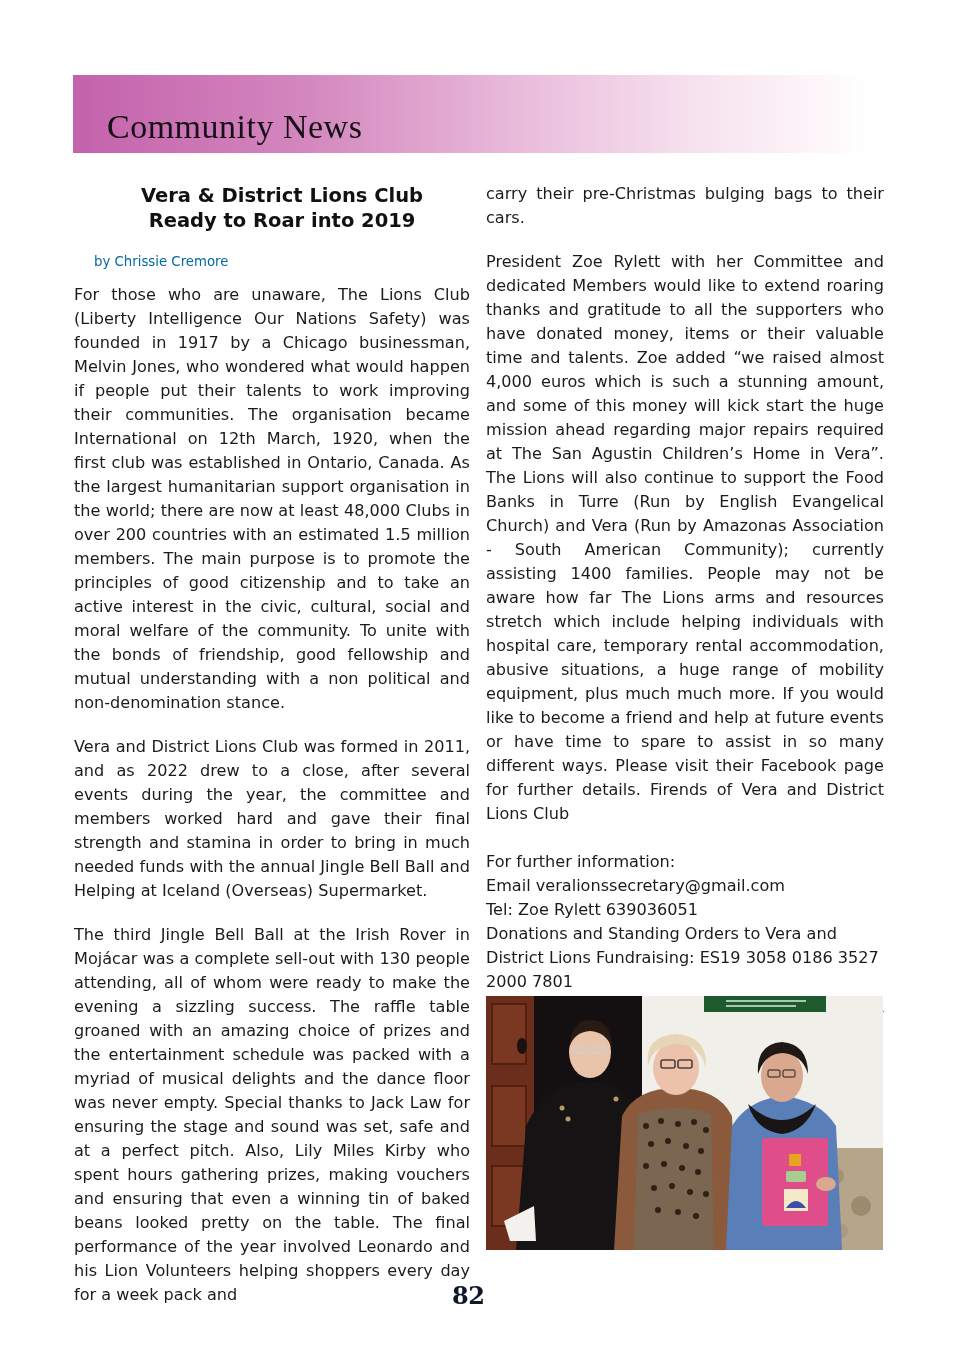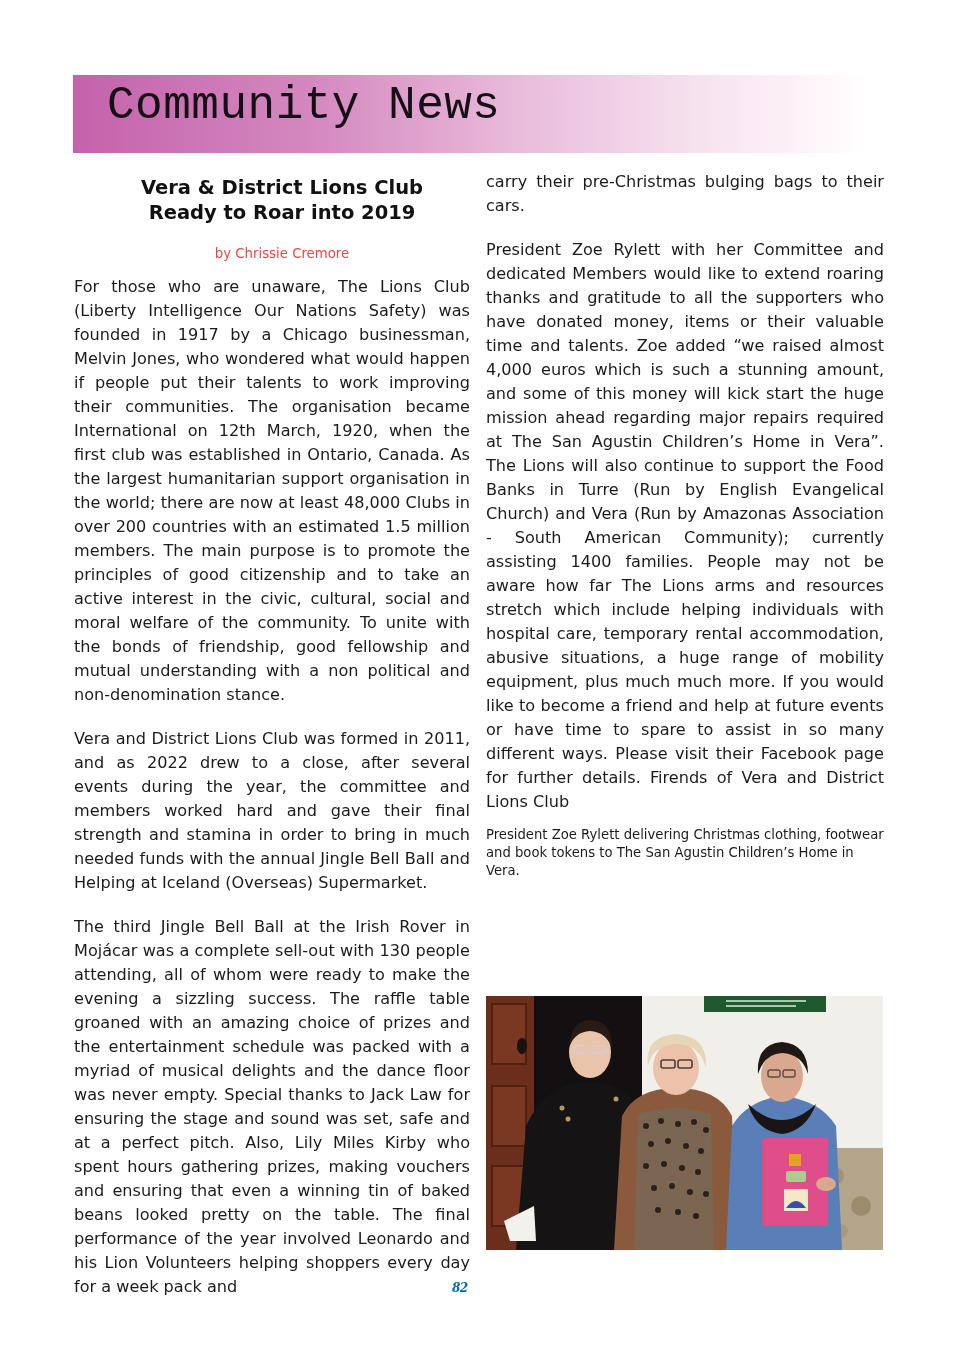--- a/index.html
+++ b/index.html
@@ -8,8 +8,8 @@
 
   .banner { position: absolute; left: 73px; top: 75px; width: 795px; height: 78px;
             background: linear-gradient(90deg, #c462ac 0%, #d488bf 30%, #e8b9da 55%, #f6e1ee 78%, #fdf3f8 92%, #ffffff 100%); }
-  .banner-title { position: absolute; left: 34px; top: 3px; font-family: Liberation Mono, monospace;
-                  font-weight: normal; font-size: 46px; letter-spacing: 0.5px; color: #151015; line-height: 56px; }
+  .banner-title { position: absolute; left: 34px; top: 24px; font-family: Liberation Serif, serif;
+                  font-weight: normal; font-size: 34px; letter-spacing: 0.5px; color: #151015; line-height: 56px; }
 
   .col { position: absolute; font-size: 16.1px; line-height: 24px; color: #1b1b1b; }
   .col-left { left: 74px; top: 175px; width: 396px; }

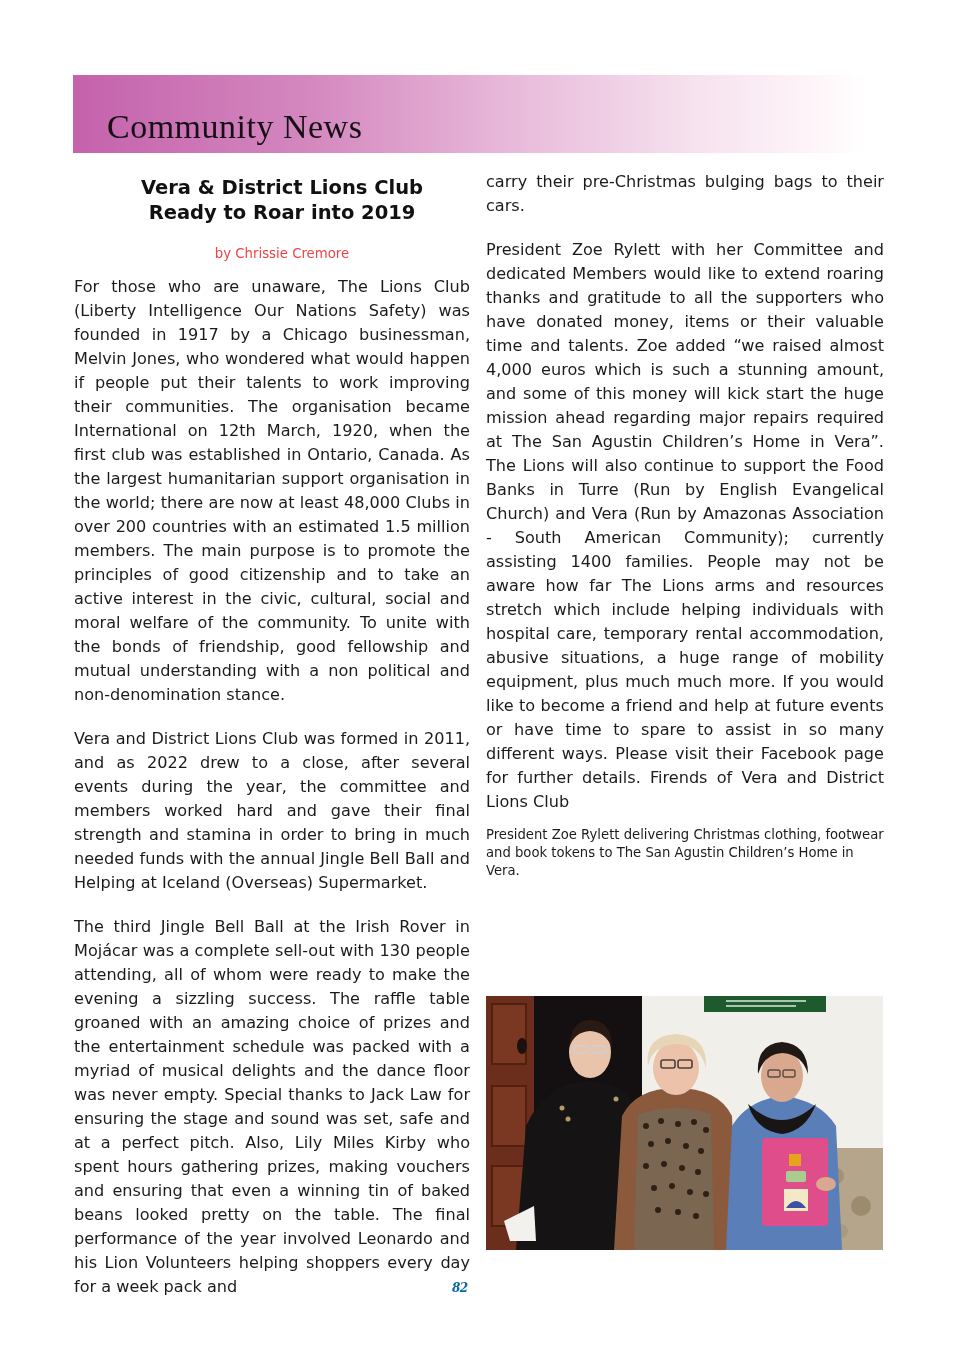--- a/index.html
+++ b/index.html
@@ -16,7 +16,7 @@
   .col-right { left: 486px; top: 170px; width: 398px; }
 
   .headline { text-align: center; font-family: "DejaVu Sans", sans-serif; font-weight: bold;
-              font-size: 19.5px; line-height: 25px; color: #111; margin: 0; padding-left: 20px; }
+              font-size: 19.5px; line-height: 25px; color: #111; margin: 8px; padding-left: 20px; }
   .byline { text-align: center; font-size: 13.3px; line-height: 18px; margin: 20px 0 12px 0; padding-left: 20px; color: #ef4444; }
 
   .para { margin: 0; text-align: justify; text-align-last: left; }

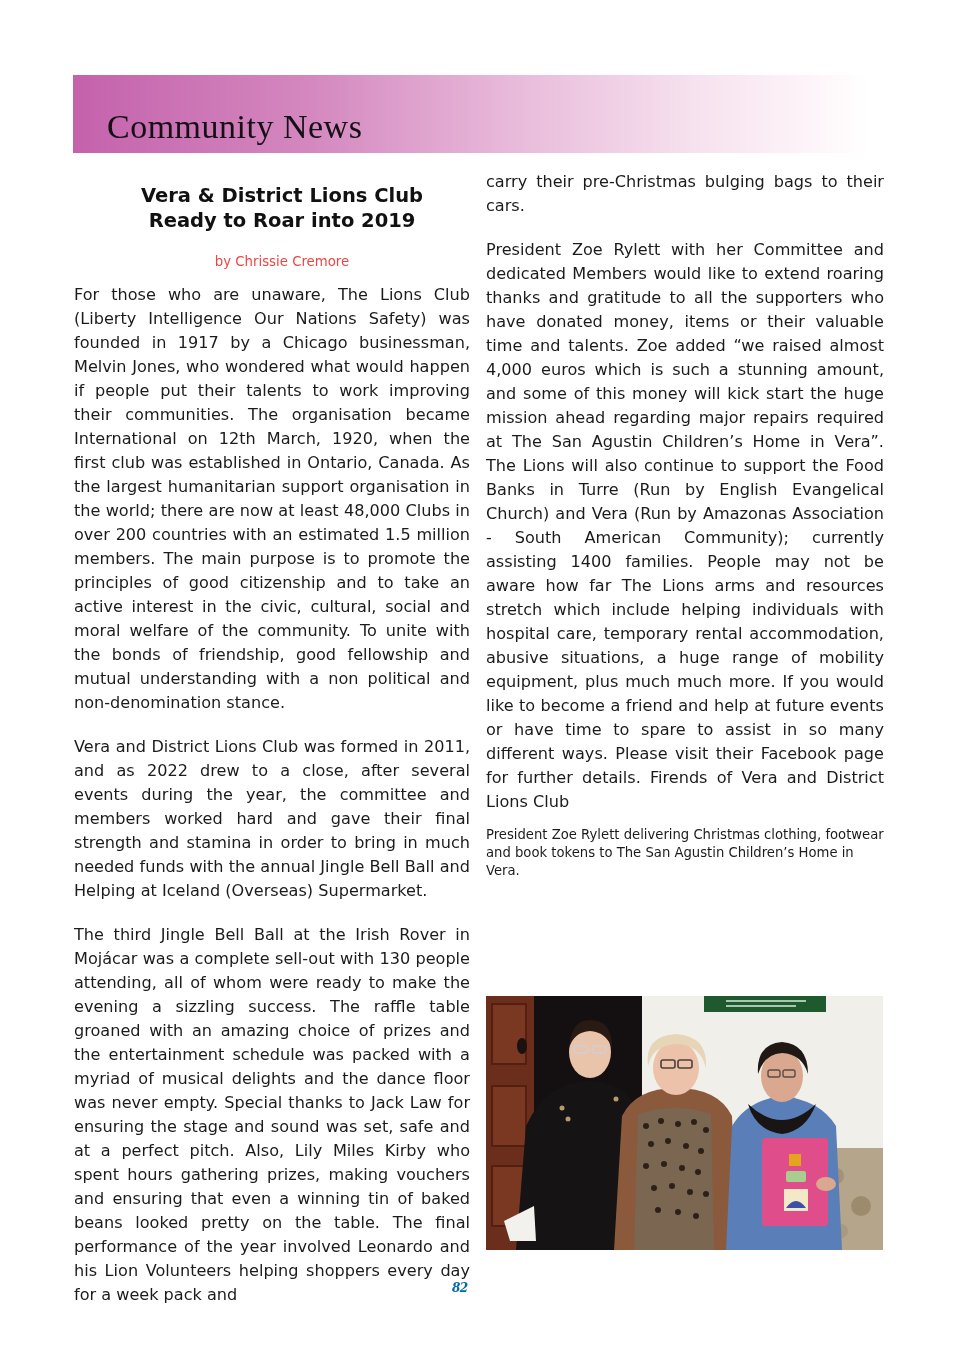--- a/index.html
+++ b/index.html
@@ -13,7 +13,7 @@
 
   .col { position: absolute; font-size: 16.1px; line-height: 24px; color: #1b1b1b; }
   .col-left { left: 74px; top: 175px; width: 396px; }
-  .col-right { left: 486px; top: 170px; width: 398px; }
+  .col-right { left: 486px; top: 182px; width: 398px; }
 
   .headline { text-align: center; font-family: "DejaVu Sans", sans-serif; font-weight: bold;
               font-size: 19.5px; line-height: 25px; color: #111; margin: 8px; padding-left: 20px; }

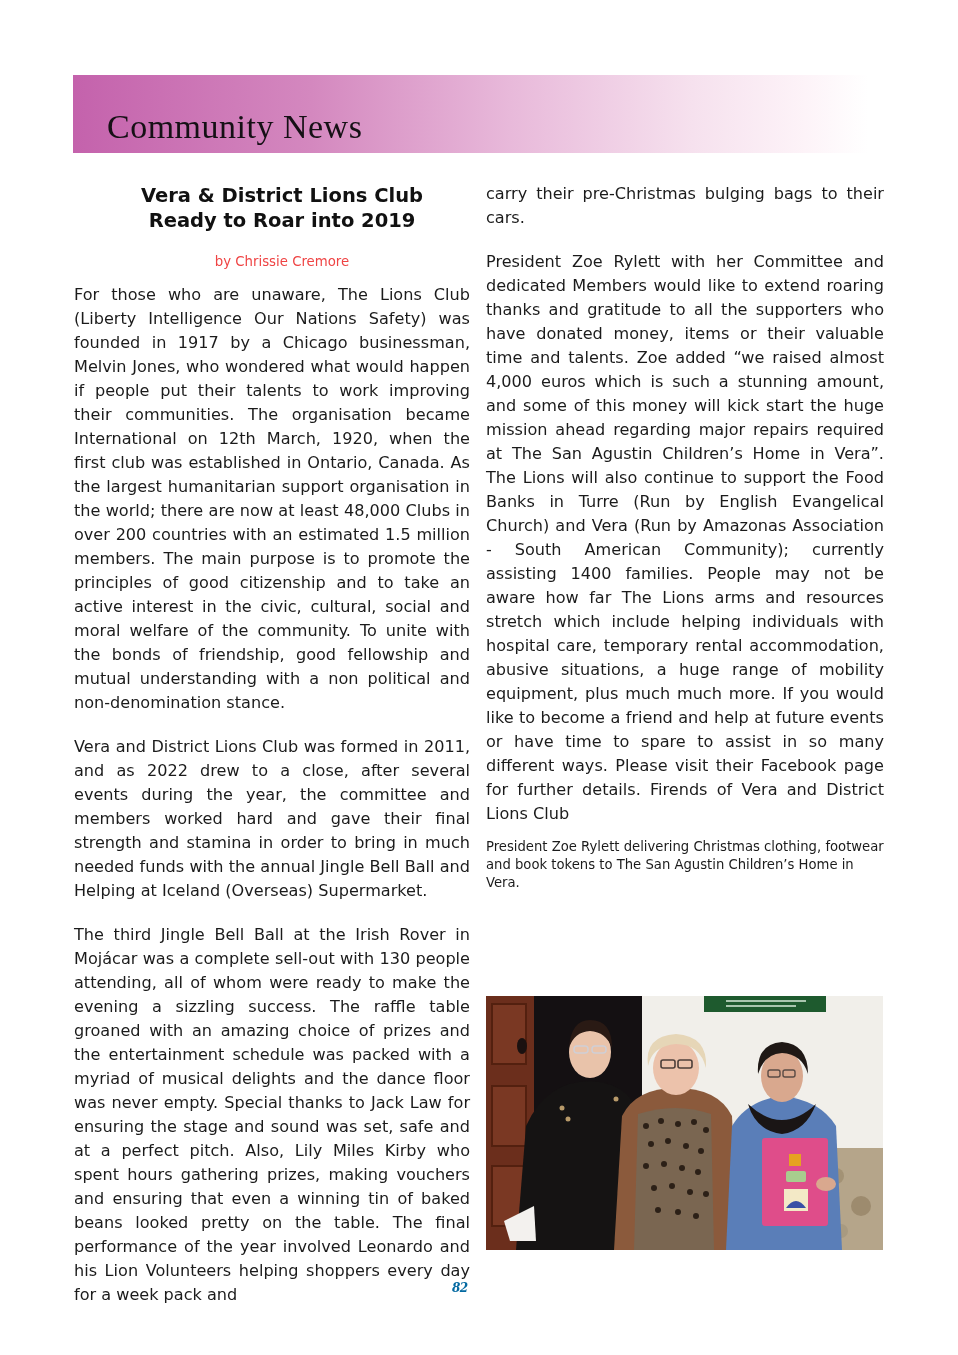--- a/index.html
+++ b/index.html
@@ -17,7 +17,7 @@
 
   .headline { text-align: center; font-family: "DejaVu Sans", sans-serif; font-weight: bold;
               font-size: 19.5px; line-height: 25px; color: #111; margin: 8px; padding-left: 20px; }
-  .byline { text-align: center; font-size: 13.3px; line-height: 18px; margin: 20px 0 12px 0; padding-left: 20px; color: #ef4444; }
+  .byline { font-size: 13.3px; line-height: 18px; margin: 20px 0 12px 0; padding-left: 20px; color: #0369a1; }
 
   .para { margin: 0; text-align: justify; text-align-last: left; }
   .para + .para { margin-top: 20px; }

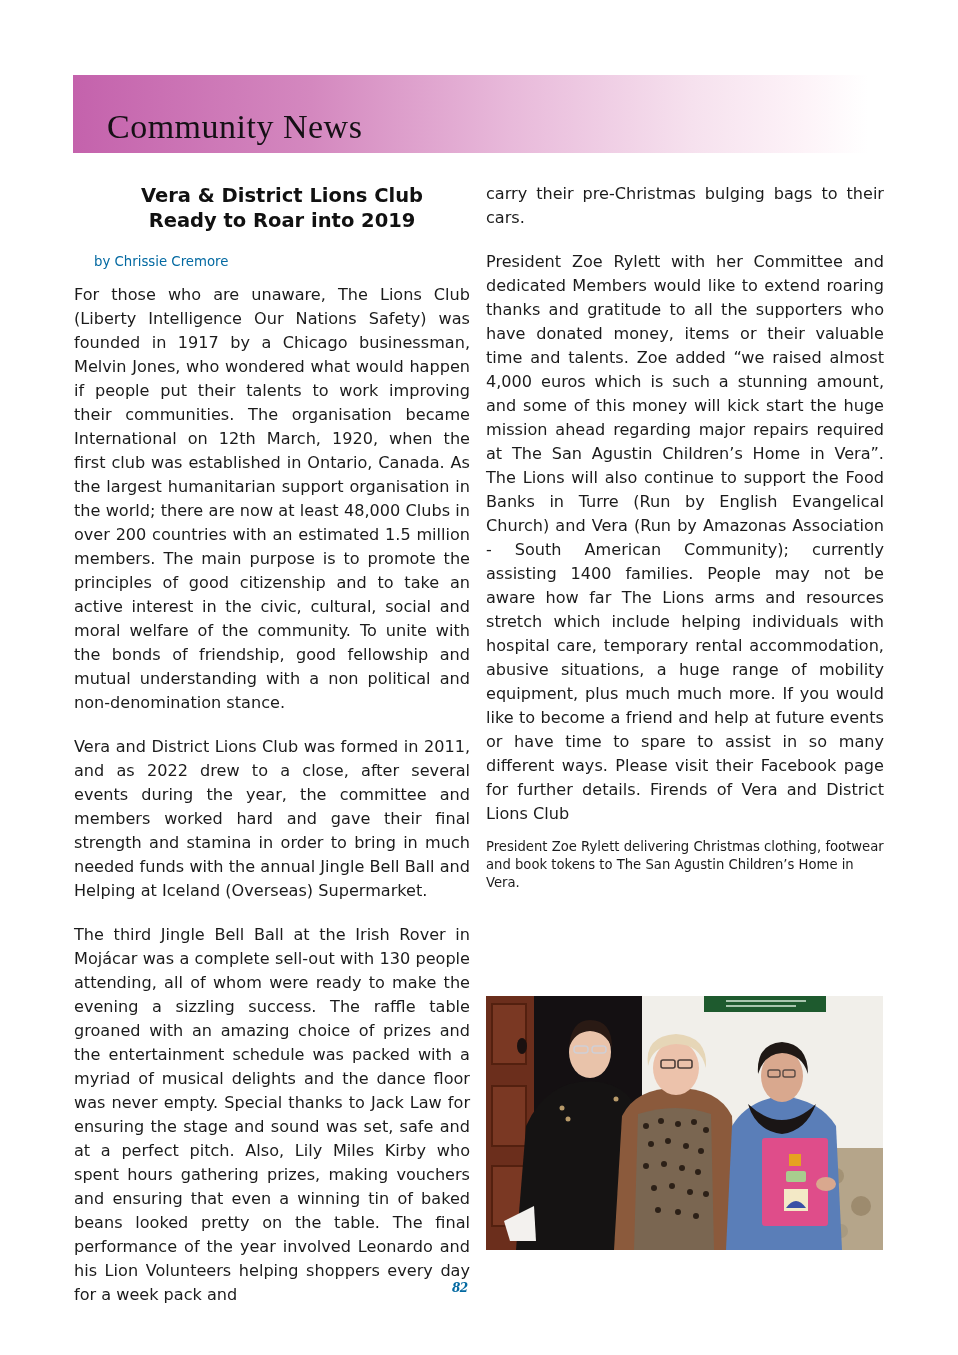--- a/index.html
+++ b/index.html
@@ -53,6 +53,12 @@
   <p class="para">carry their pre-Christmas bulging bags to their cars.</p>
   <p class="para">President Zoe Rylett with her Committee and dedicated Members would like to extend roaring thanks and gratitude to all the supporters who have donated money, items or their valuable time and talents. Zoe added “we raised almost 4,000 euros which is such a stunning amount, and some of this money will kick start the huge mission ahead regarding major repairs required at The San Agustin Children’s Home in Vera”. The Lions will also continue to support the Food Banks in Turre (Run by English Evangelical Church) and Vera (Run by Amazonas Association - South American Community); currently assisting 1400 families. People may not be aware how far The Lions arms and resources stretch which include helping individuals with hospital care, temporary rental accommodation, abusive situations, a huge range of mobility equipment, plus much much more. If you would like to become a friend and help at future events or have time to spare to assist in so many different ways. Please visit their Facebook page for further details. Firends of Vera and District Lions Club</p>
 
+  <div class="info">
+    <span class="info-line">For further information:</span>
+    <span class="info-line">Email veralionssecretary@gmail.com</span>
+    <span class="info-line">Tel: Zoe Rylett 639036051</span>
+    <span class="info-line">Donations and Standing Orders to Vera and District Lions Fundraising: ES19 3058 0186 3527 2000 7801</span>
+  </div>
 
   <div class="caption">President Zoe Rylett delivering Christmas clothing, footwear and book tokens to The San Agustin Children’s Home in Vera.</div>
 </div>

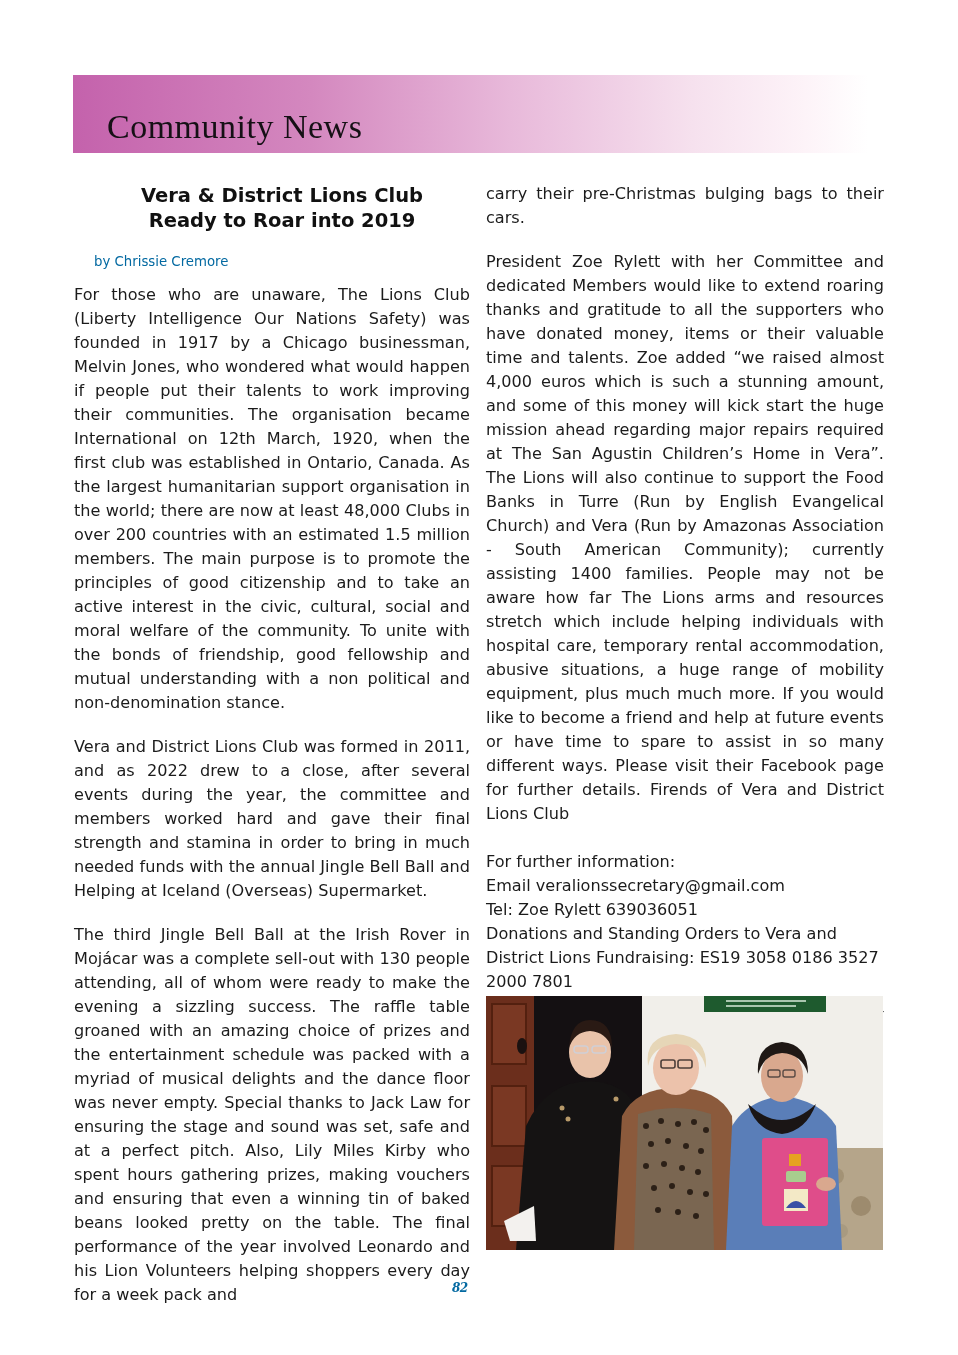--- a/index.html
+++ b/index.html
@@ -29,7 +29,7 @@
   .photo { position: absolute; left: 486px; top: 996px; width: 397px; height: 254px; overflow: hidden; background: #e9e6df; }
 
   .page-number { position: absolute; left: 452px; top: 1281px; font-family: "DejaVu Serif", serif;
-                 font-weight: bold; font-size: 12px; color: #0369a1; letter-spacing: -0.5px; font-style: italic; }
+                 font-weight: bold; font-size: 24px; color: #0f172a; letter-spacing: -0.5px; }
 </style>
 </head>
 <body>

